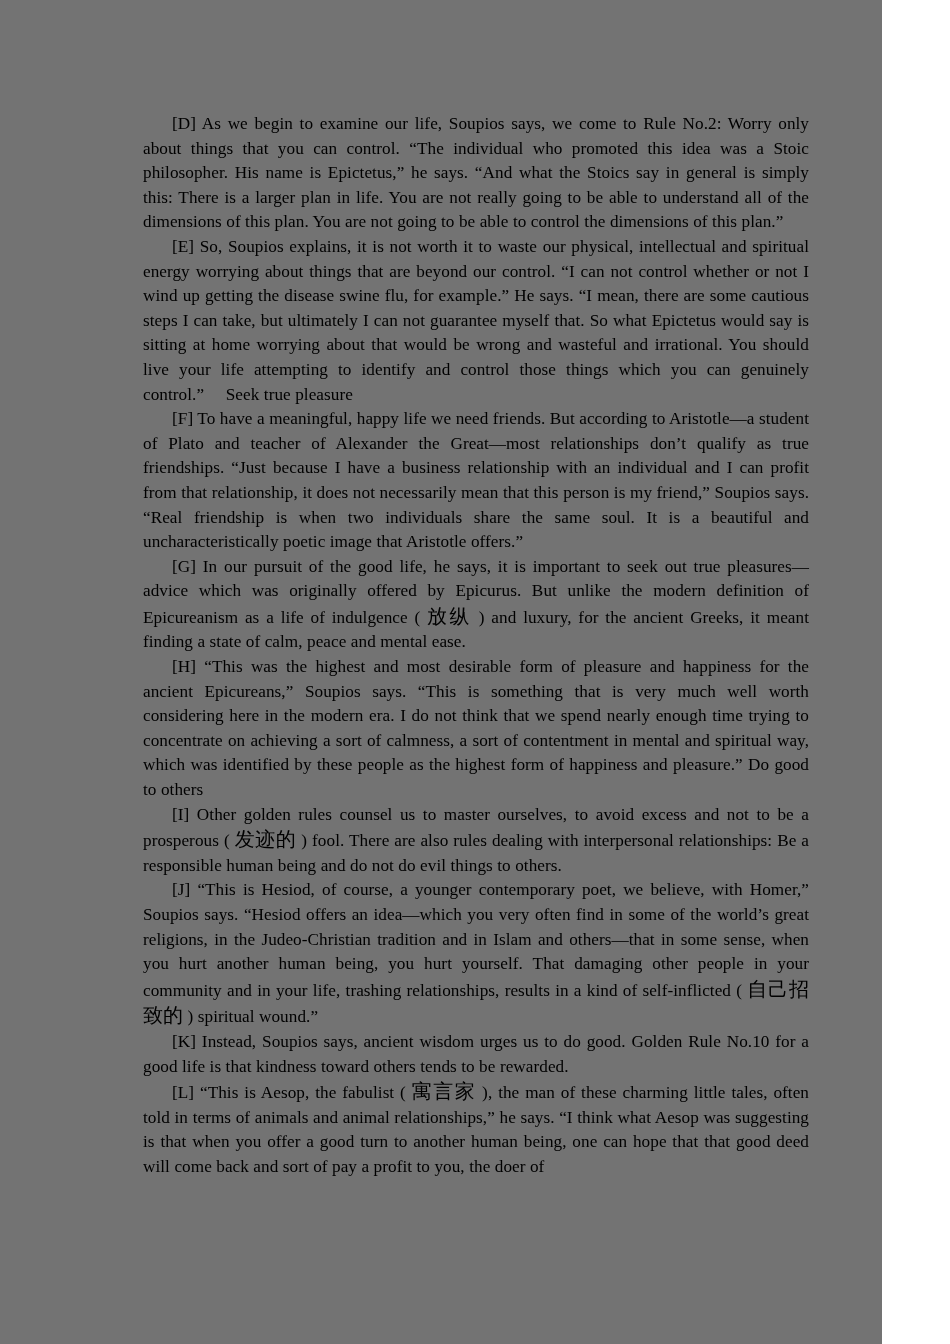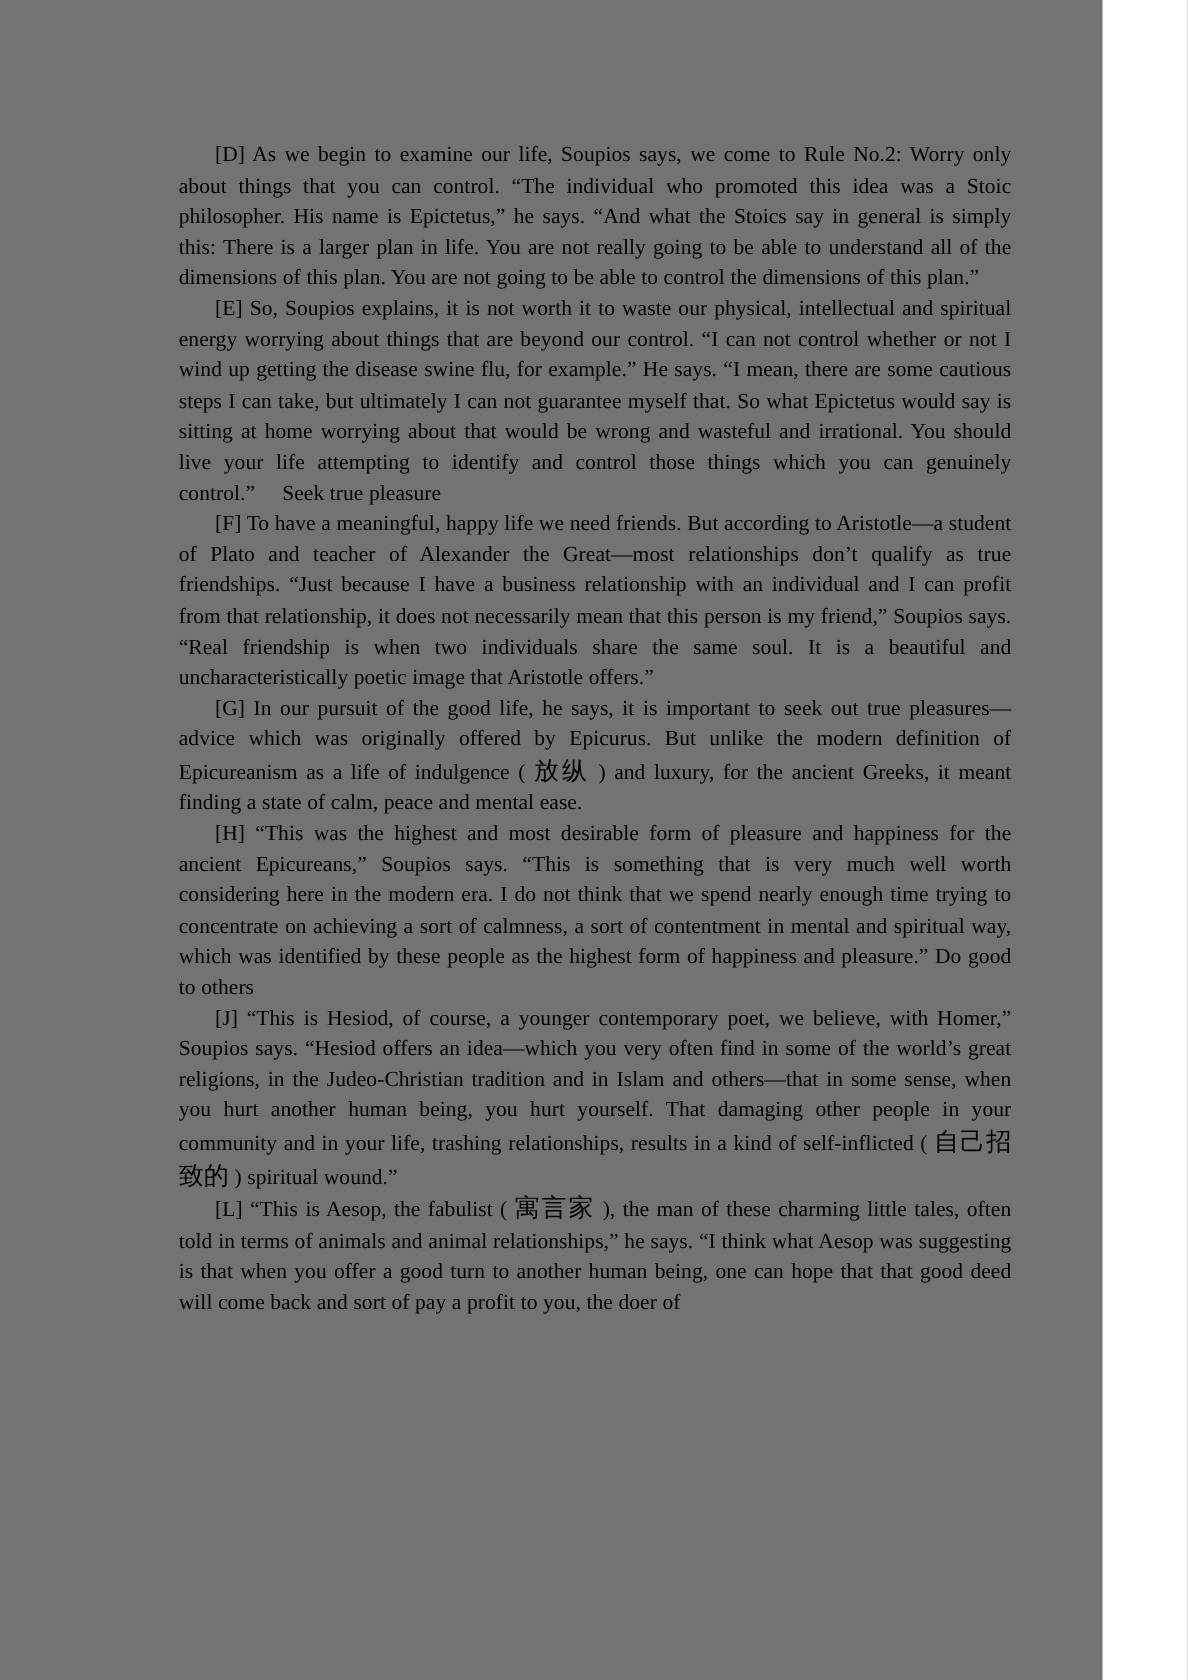--- a/index.html
+++ b/index.html
@@ -56,6 +56,7 @@
     <p class="para">[F] To have a meaningful, happy life we need friends. But according to Aristotle—a student of Plato and teacher of Alexander the Great—most relationships don’t qualify as true friendships. “Just because I have a business relationship with an individual and I can profit from that relationship, it does not necessarily mean that this person is my friend,” Soupios says. “Real friendship is when two individuals share the same soul. It is a beautiful and uncharacteristically poetic image that Aristotle offers.”</p>
     <p class="para">[G] In our pursuit of the good life, he says, it is important to seek out true pleasures—advice which was originally offered by Epicurus. But unlike the modern definition of Epicureanism as a life of indulgence ( <span class="cjk">放纵</span> ) and luxury, for the ancient Greeks, it meant finding a state of calm, peace and mental ease.</p>
     <p class="para">[H] “This was the highest and most desirable form of pleasure and happiness for the ancient Epicureans,” Soupios says. “This is something that is very much well worth considering here in the modern era. I do not think that we spend nearly enough time trying to concentrate on achieving a sort of calmness, a sort of contentment in mental and spiritual way, which was identified by these people as the highest form of happiness and pleasure.” Do good to others</p>
+    <p class="para">[I] Other golden rules counsel us to master ourselves, to avoid excess and not to be a prosperous ( <span class="cjk">发迹的</span> ) fool. There are also rules dealing with interpersonal relationships: Be a responsible human being and do not do evil things to others.</p>
     <p class="para">[J] “This is Hesiod, of course, a younger contemporary poet, we believe, with Homer,” Soupios says. “Hesiod offers an idea—which you very often find in some of the world’s great religions, in the Judeo-Christian tradition and in Islam and others—that in some sense, when you hurt another human being, you hurt yourself. That damaging other people in your community and in your life, trashing relationships, results in a kind of self-inflicted ( <span class="cjk">自己招致的</span> ) spiritual wound.”</p>
     <p class="para">[L] “This is Aesop, the fabulist ( <span class="cjk">寓言家</span> ), the man of these charming little tales, often told in terms of animals and animal relationships,” he says. “I think what Aesop was suggesting is that when you offer a good turn to another human being, one can hope that that good deed will come back and sort of pay a profit to you, the doer of</p>
   </div>

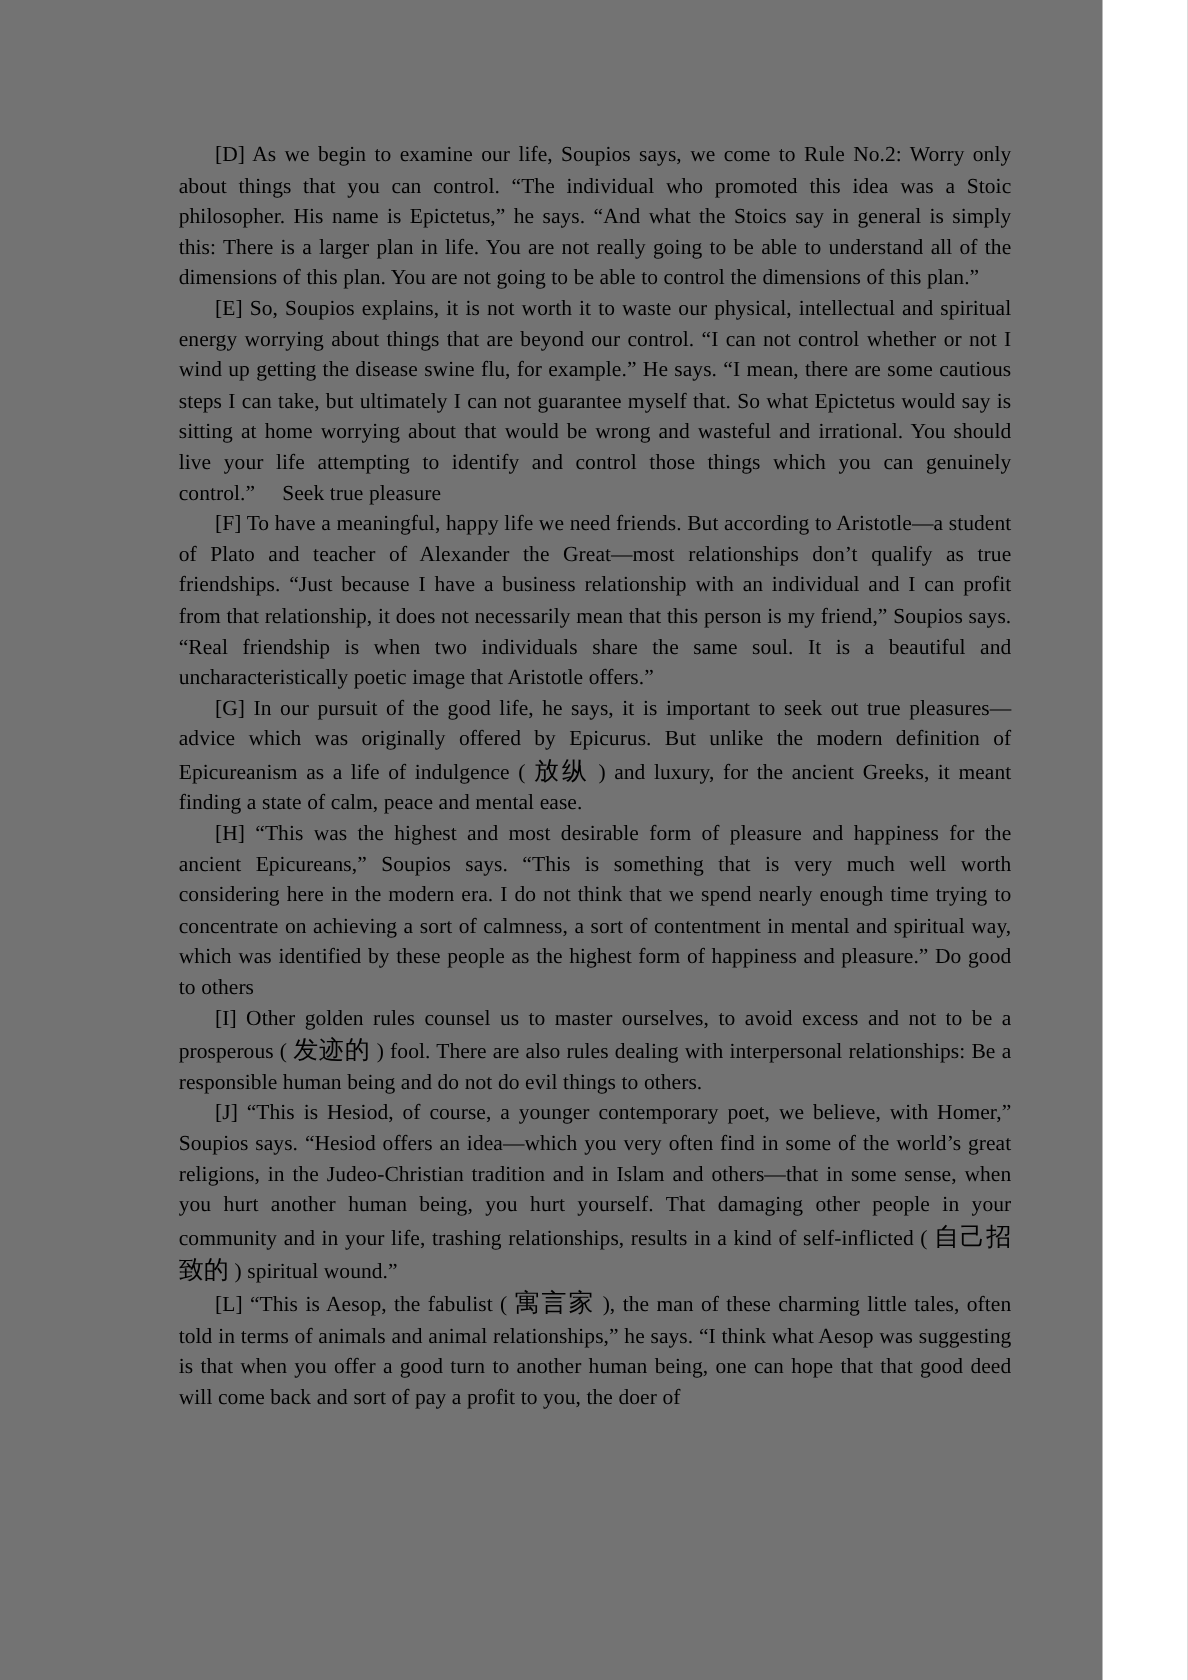--- a/index.html
+++ b/index.html
@@ -58,6 +58,7 @@
     <p class="para">[H] “This was the highest and most desirable form of pleasure and happiness for the ancient Epicureans,” Soupios says. “This is something that is very much well worth considering here in the modern era. I do not think that we spend nearly enough time trying to concentrate on achieving a sort of calmness, a sort of contentment in mental and spiritual way, which was identified by these people as the highest form of happiness and pleasure.” Do good to others</p>
     <p class="para">[I] Other golden rules counsel us to master ourselves, to avoid excess and not to be a prosperous ( <span class="cjk">发迹的</span> ) fool. There are also rules dealing with interpersonal relationships: Be a responsible human being and do not do evil things to others.</p>
     <p class="para">[J] “This is Hesiod, of course, a younger contemporary poet, we believe, with Homer,” Soupios says. “Hesiod offers an idea—which you very often find in some of the world’s great religions, in the Judeo-Christian tradition and in Islam and others—that in some sense, when you hurt another human being, you hurt yourself. That damaging other people in your community and in your life, trashing relationships, results in a kind of self-inflicted ( <span class="cjk">自己招致的</span> ) spiritual wound.”</p>
+    <p class="para">[K] Instead, Soupios says, ancient wisdom urges us to do good. Golden Rule No.10 for a good life is that kindness toward others tends to be rewarded.</p>
     <p class="para">[L] “This is Aesop, the fabulist ( <span class="cjk">寓言家</span> ), the man of these charming little tales, often told in terms of animals and animal relationships,” he says. “I think what Aesop was suggesting is that when you offer a good turn to another human being, one can hope that that good deed will come back and sort of pay a profit to you, the doer of</p>
   </div>
 </div>

